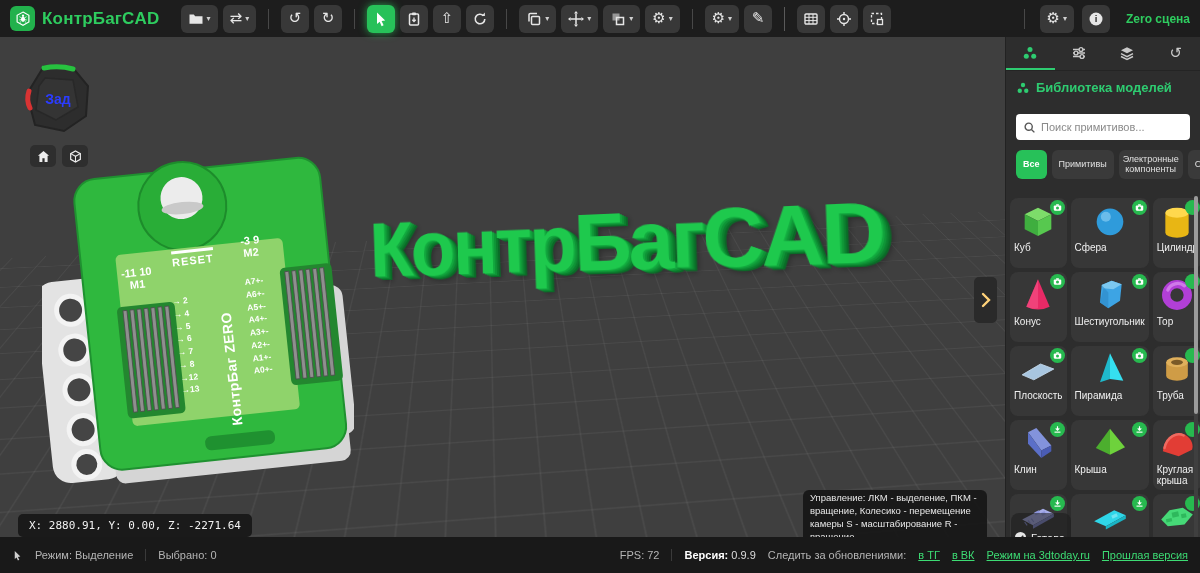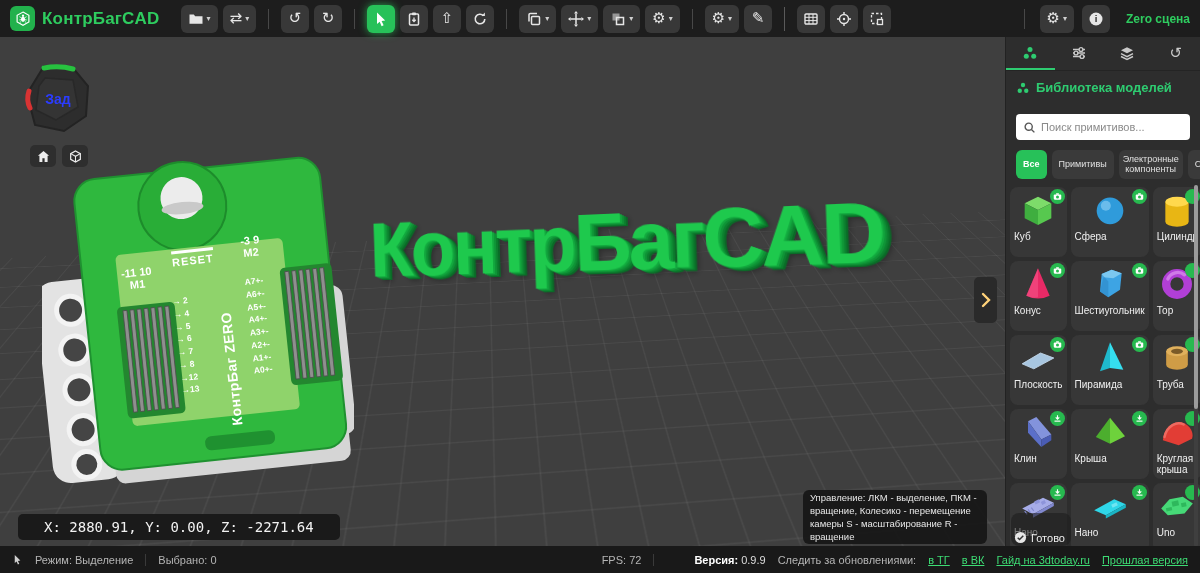--- a/index.html
+++ b/index.html
@@ -93,7 +93,7 @@
   .searchbox input { flex:1; border:none; outline:none; font-size:11px; color:#333;
                      font-family:"Liberation Sans","DejaVu Sans",sans-serif; background:transparent; }
   .searchbox input::placeholder { color:#8a8a8a; }
-  .chips { display:flex; gap:5px; margin:8px 0 6px 10px; overflow:hidden; align-items:stretch; }
+  .chips { display:flex; gap:5px; margin:8px 0 17px 10px; overflow:hidden; align-items:stretch; }
   .chip { flex:0 0 auto; background:#3a3a3a; border-radius:6px; padding:4px 7px; font-size:9px;
           color:#e0e0e0; display:flex; align-items:center; justify-content:center; text-align:center;
           cursor:pointer; line-height:1.15; }

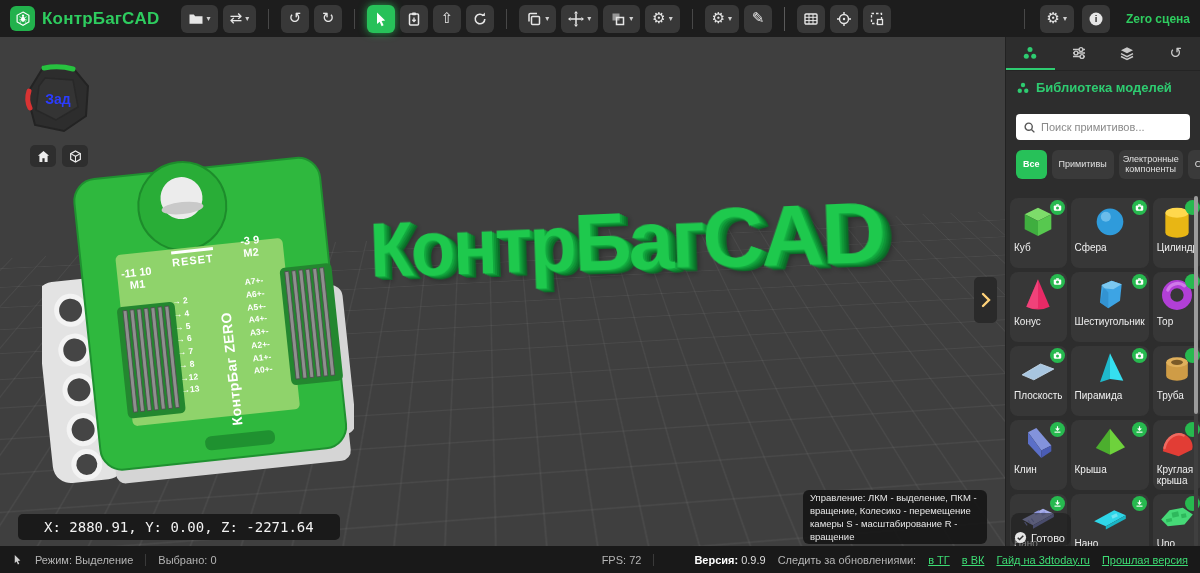--- a/index.html
+++ b/index.html
@@ -71,7 +71,7 @@
   .lbl-apins { left:206px; top:132px; font-size:8.5px; line-height:1.5; }
 
   .coords { position:absolute; left:18px; top:477px; background:#1a1a1a; color:#f2f2f2;
-            font-family:"DejaVu Sans Mono",monospace; font-size:14px; padding:5px 26px;
+            font-family:"DejaVu Sans Mono",monospace; font-size:11px; padding:5px 11px;
             border-radius:5px; }
   .vp-tooltip { position:absolute; left:803px; top:453px; width:184px; background:rgba(23,23,23,.93);
                 color:#e8e8e8; font-size:9.5px; line-height:1.38; padding:1px 7px; border-radius:6px; }

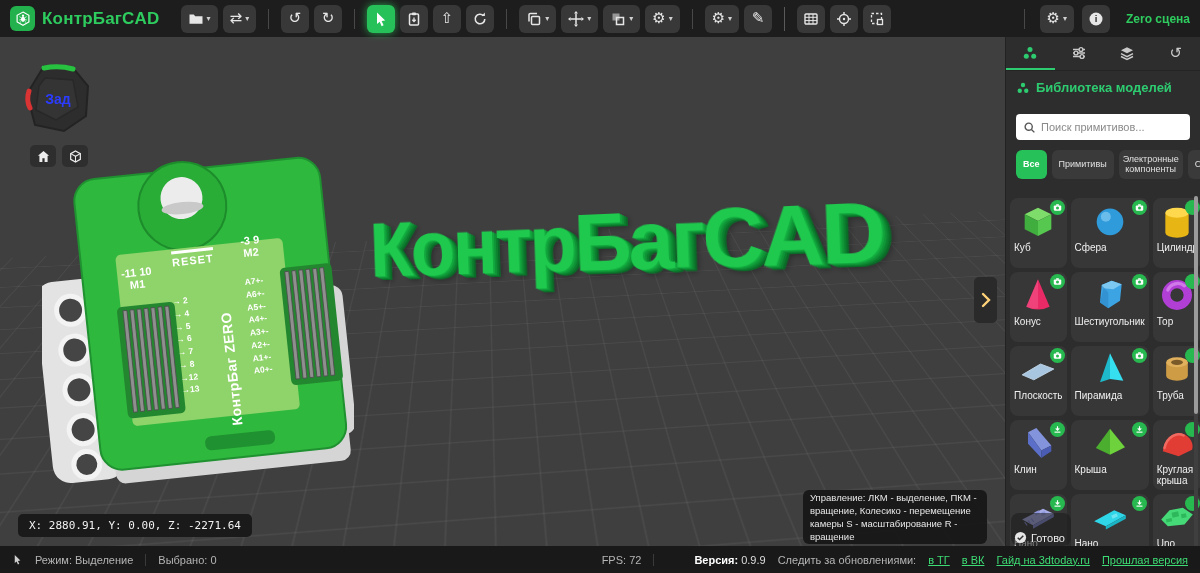--- a/index.html
+++ b/index.html
@@ -27,7 +27,7 @@
   .scene-name { color:#2ecc5f; font-weight:bold; font-size:12px; margin-left:8px; }
 
   
-  .statusbar { position:absolute; left:0; right:0; bottom:0; height:27px; background:#191919;
+  .statusbar { position:absolute; left:0; right:0; bottom:0; height:36px; background:#191919;
                display:flex; align-items:center; padding:0 12px; gap:12px; font-size:11px;
                color:#b5b5b5; z-index:30; }
   .sdiv { width:1px; height:12px; background:#3a3a3a; }

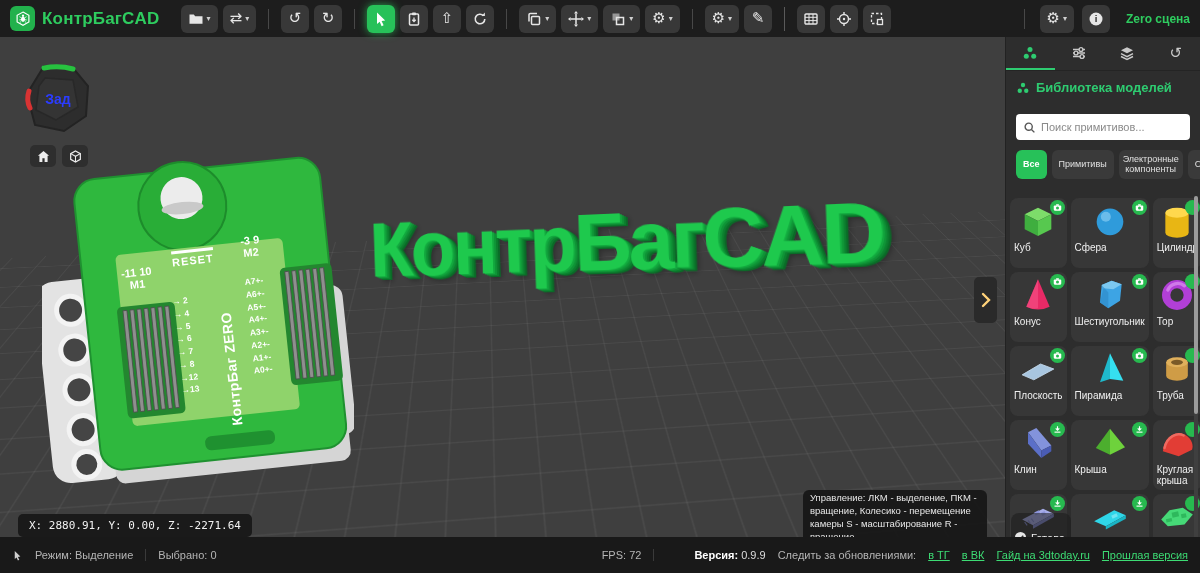--- a/index.html
+++ b/index.html
@@ -32,7 +32,7 @@
                color:#b5b5b5; z-index:30; }
   .sdiv { width:1px; height:12px; background:#3a3a3a; }
   .sb-right { margin-left:auto; display:flex; align-items:center; gap:12px; }
-  .sb-bold { color:#ffffff; font-weight:bold;margin-left:28px; }
+  .sb-bold { color:#ffffff; font-weight:bold; }
   .sb-val { color:#dddddd; }
   .sb-link { color:#3ddc74; text-decoration:underline; cursor:pointer; }
 

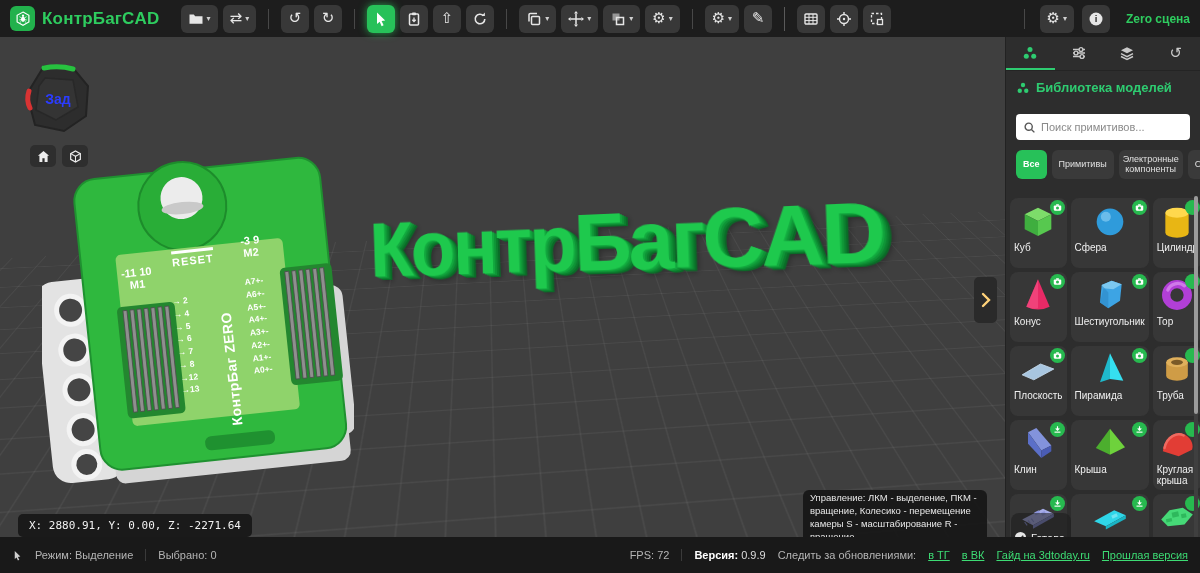--- a/index.html
+++ b/index.html
@@ -676,7 +676,7 @@
       <span>Следить за обновлениями:</span>
       <a class="sb-link">в ТГ</a>
       <a class="sb-link">в ВК</a>
-      <a class="sb-link">Гайд на 3dtoday.ru</a>
+      <a class="sb-link">Режим на 3dtoday.ru</a>
       <a class="sb-link">Прошлая версия</a>
     </div>
   </div>

